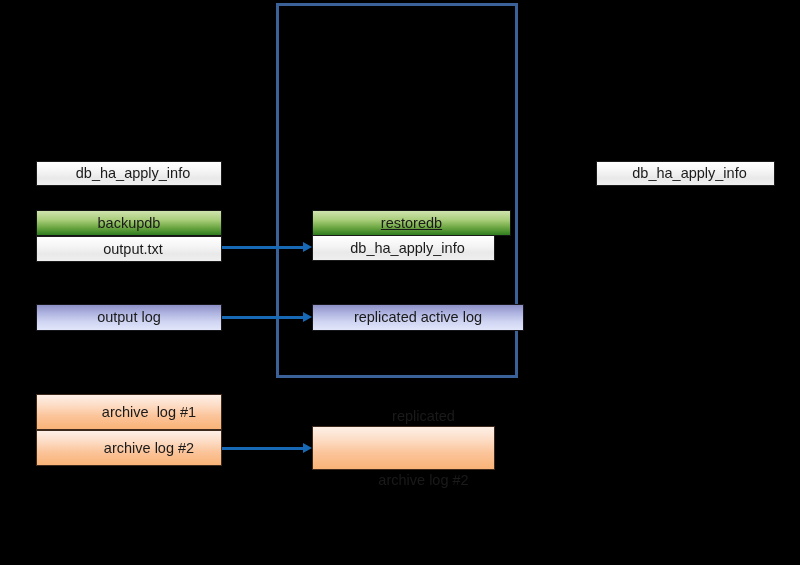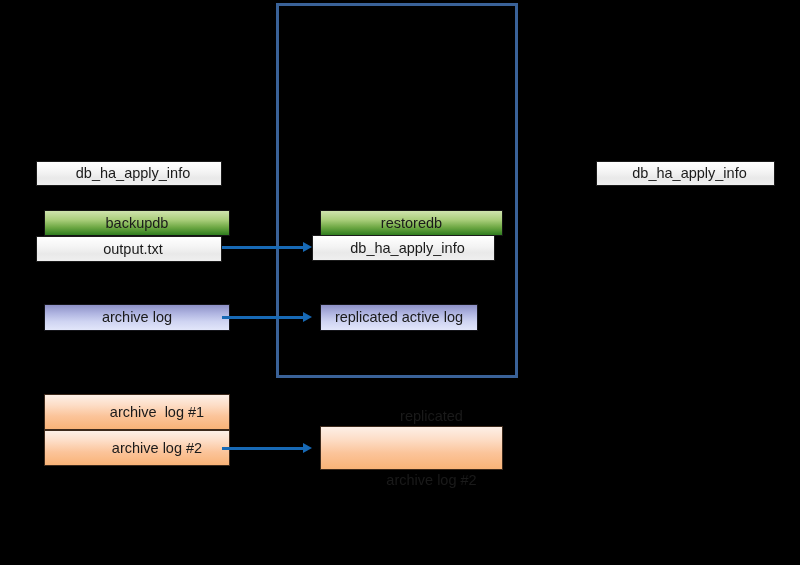--- a/index.html
+++ b/index.html
@@ -40,7 +40,7 @@
     line-height: 1.12;
     white-space: pre;
   }
-  .box.center { justify-content: center; text-align: left; margin-left: 8px; }
+  .box.center { justify-content: center; text-align: left; }
   .box.left   { justify-content: center; padding-left: 8px; text-align: left; }
 
   .fill-gray {

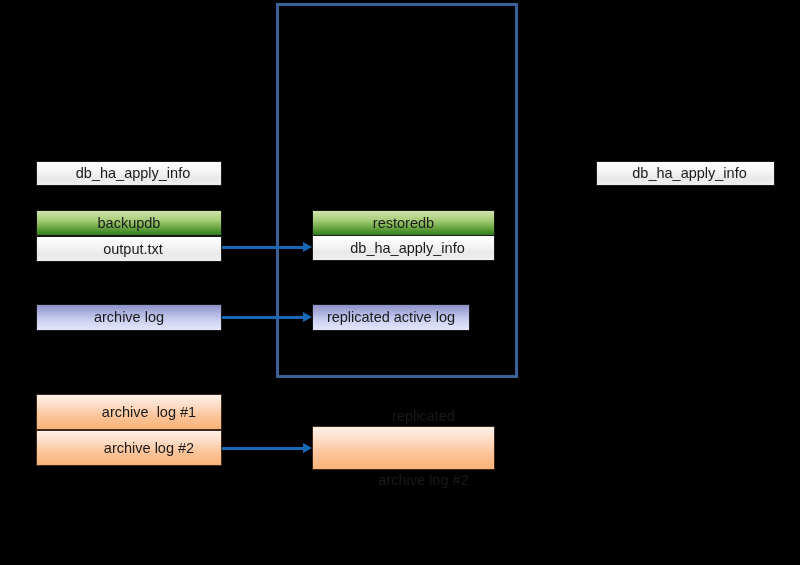--- a/index.html
+++ b/index.html
@@ -114,7 +114,7 @@
     <span>archive log #2</span>
   </div>
 
-  <div class="box fill-green center" style="left:312px; top:210px; width:183px; height:26px;">
+  <div class="box fill-green center" style="left:312px; top:210px; width:199px; height:26px;text-decoration:underline;">
     <span>restoredb</span>
   </div>
 

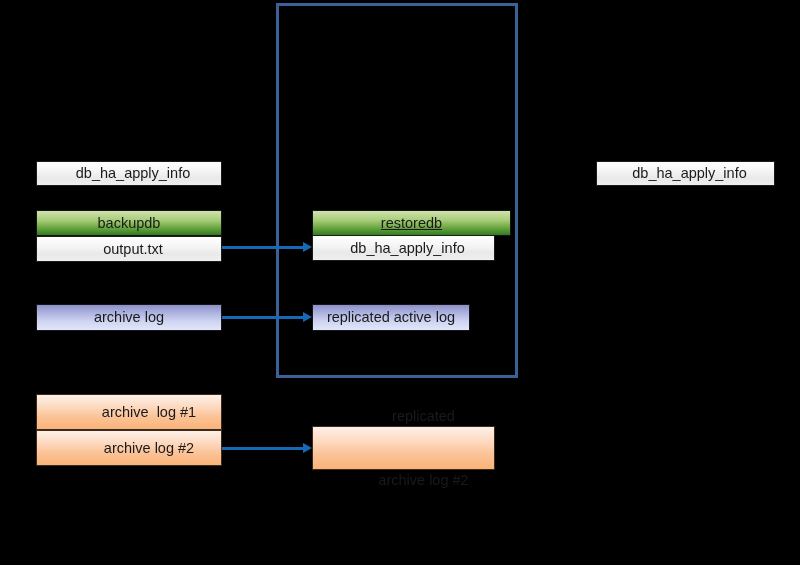--- a/index.html
+++ b/index.html
@@ -103,7 +103,7 @@
   </div>
 
   <div class="box fill-blue center" style="left:36px; top:304px; width:186px; height:27px;">
-    <span>archive log</span>
+    <span>output log</span>
   </div>
 
   <div class="box fill-orange center" style="left:36px; top:394px; width:186px; height:36px;">

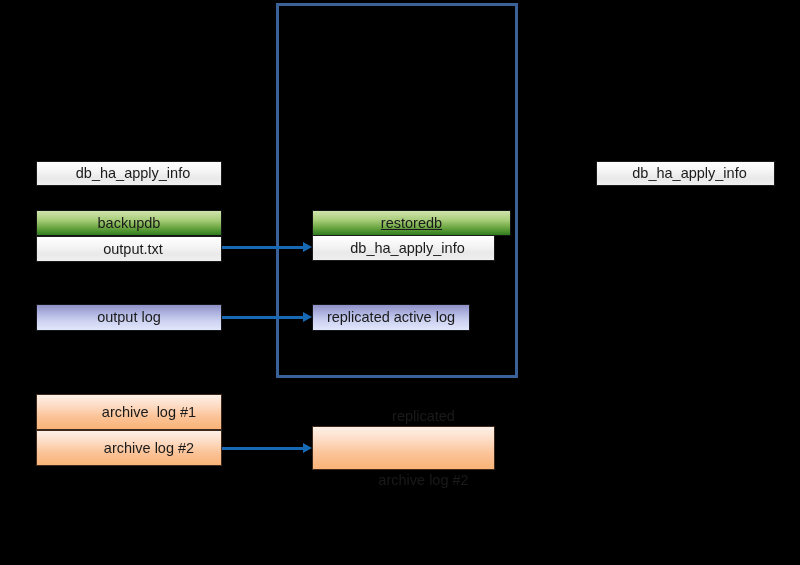--- a/index.html
+++ b/index.html
@@ -122,7 +122,7 @@
     <span>db_ha_apply_info</span>
   </div>
 
-  <div class="box fill-blue center" style="left:312px; top:304px; width:158px; height:27px;">
+  <div class="box fill-blue center" style="left:312px; top:304px; width:212px; height:27px;">
     <span>replicated active log</span>
   </div>
 

